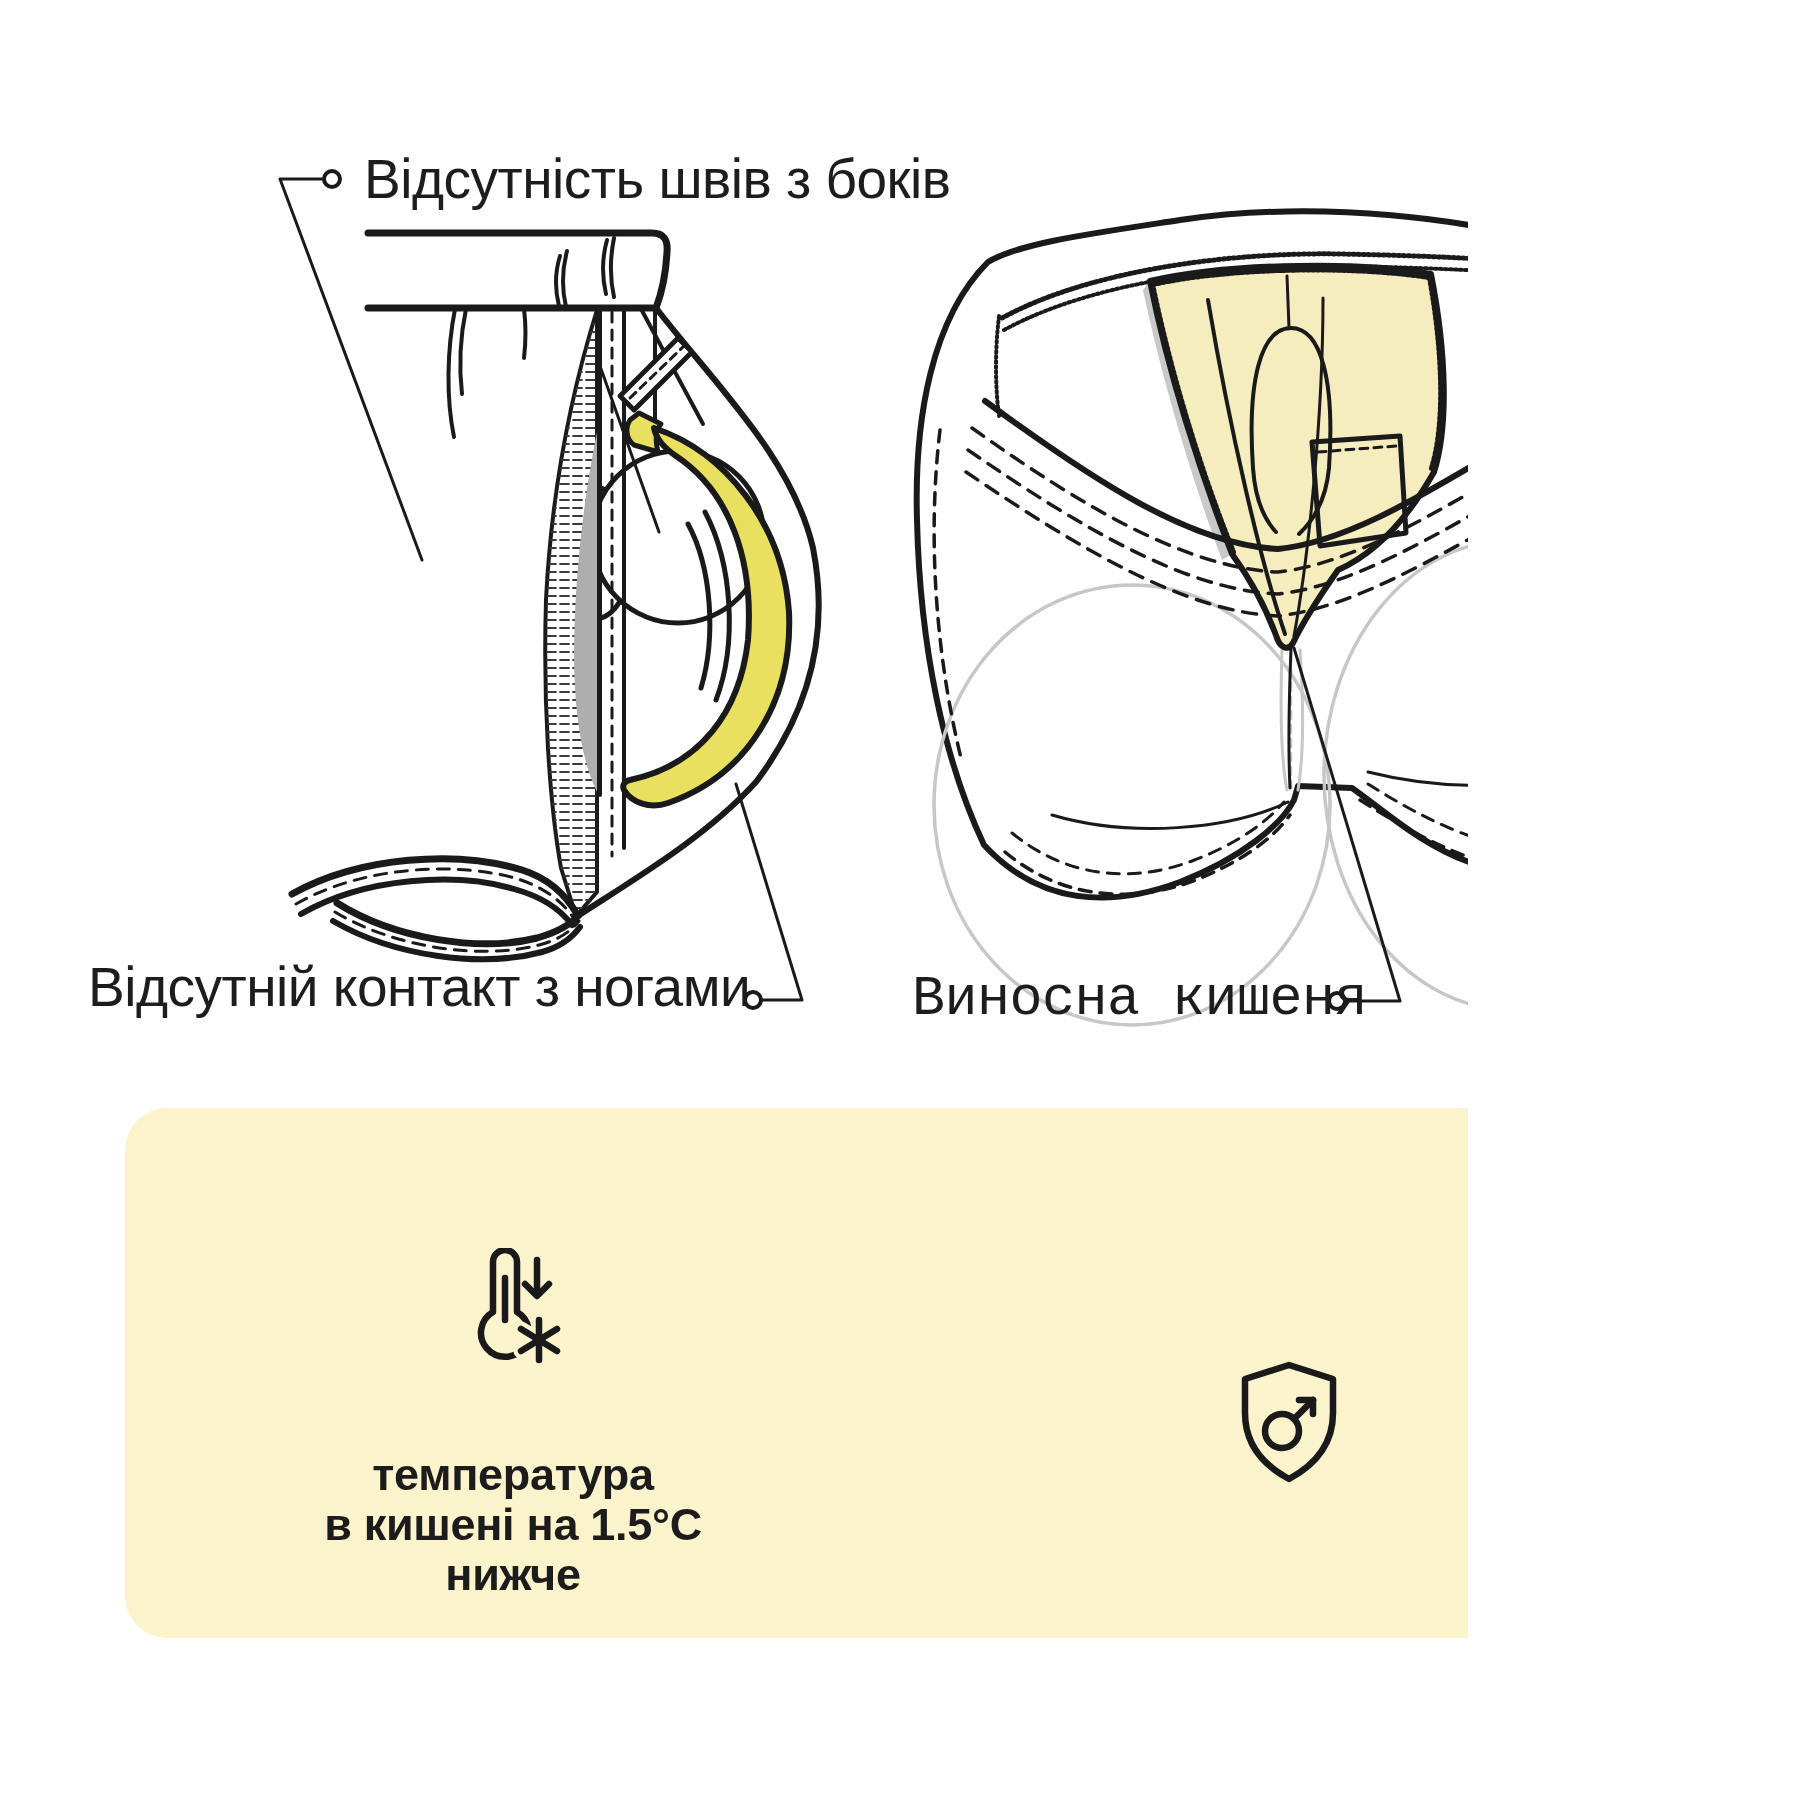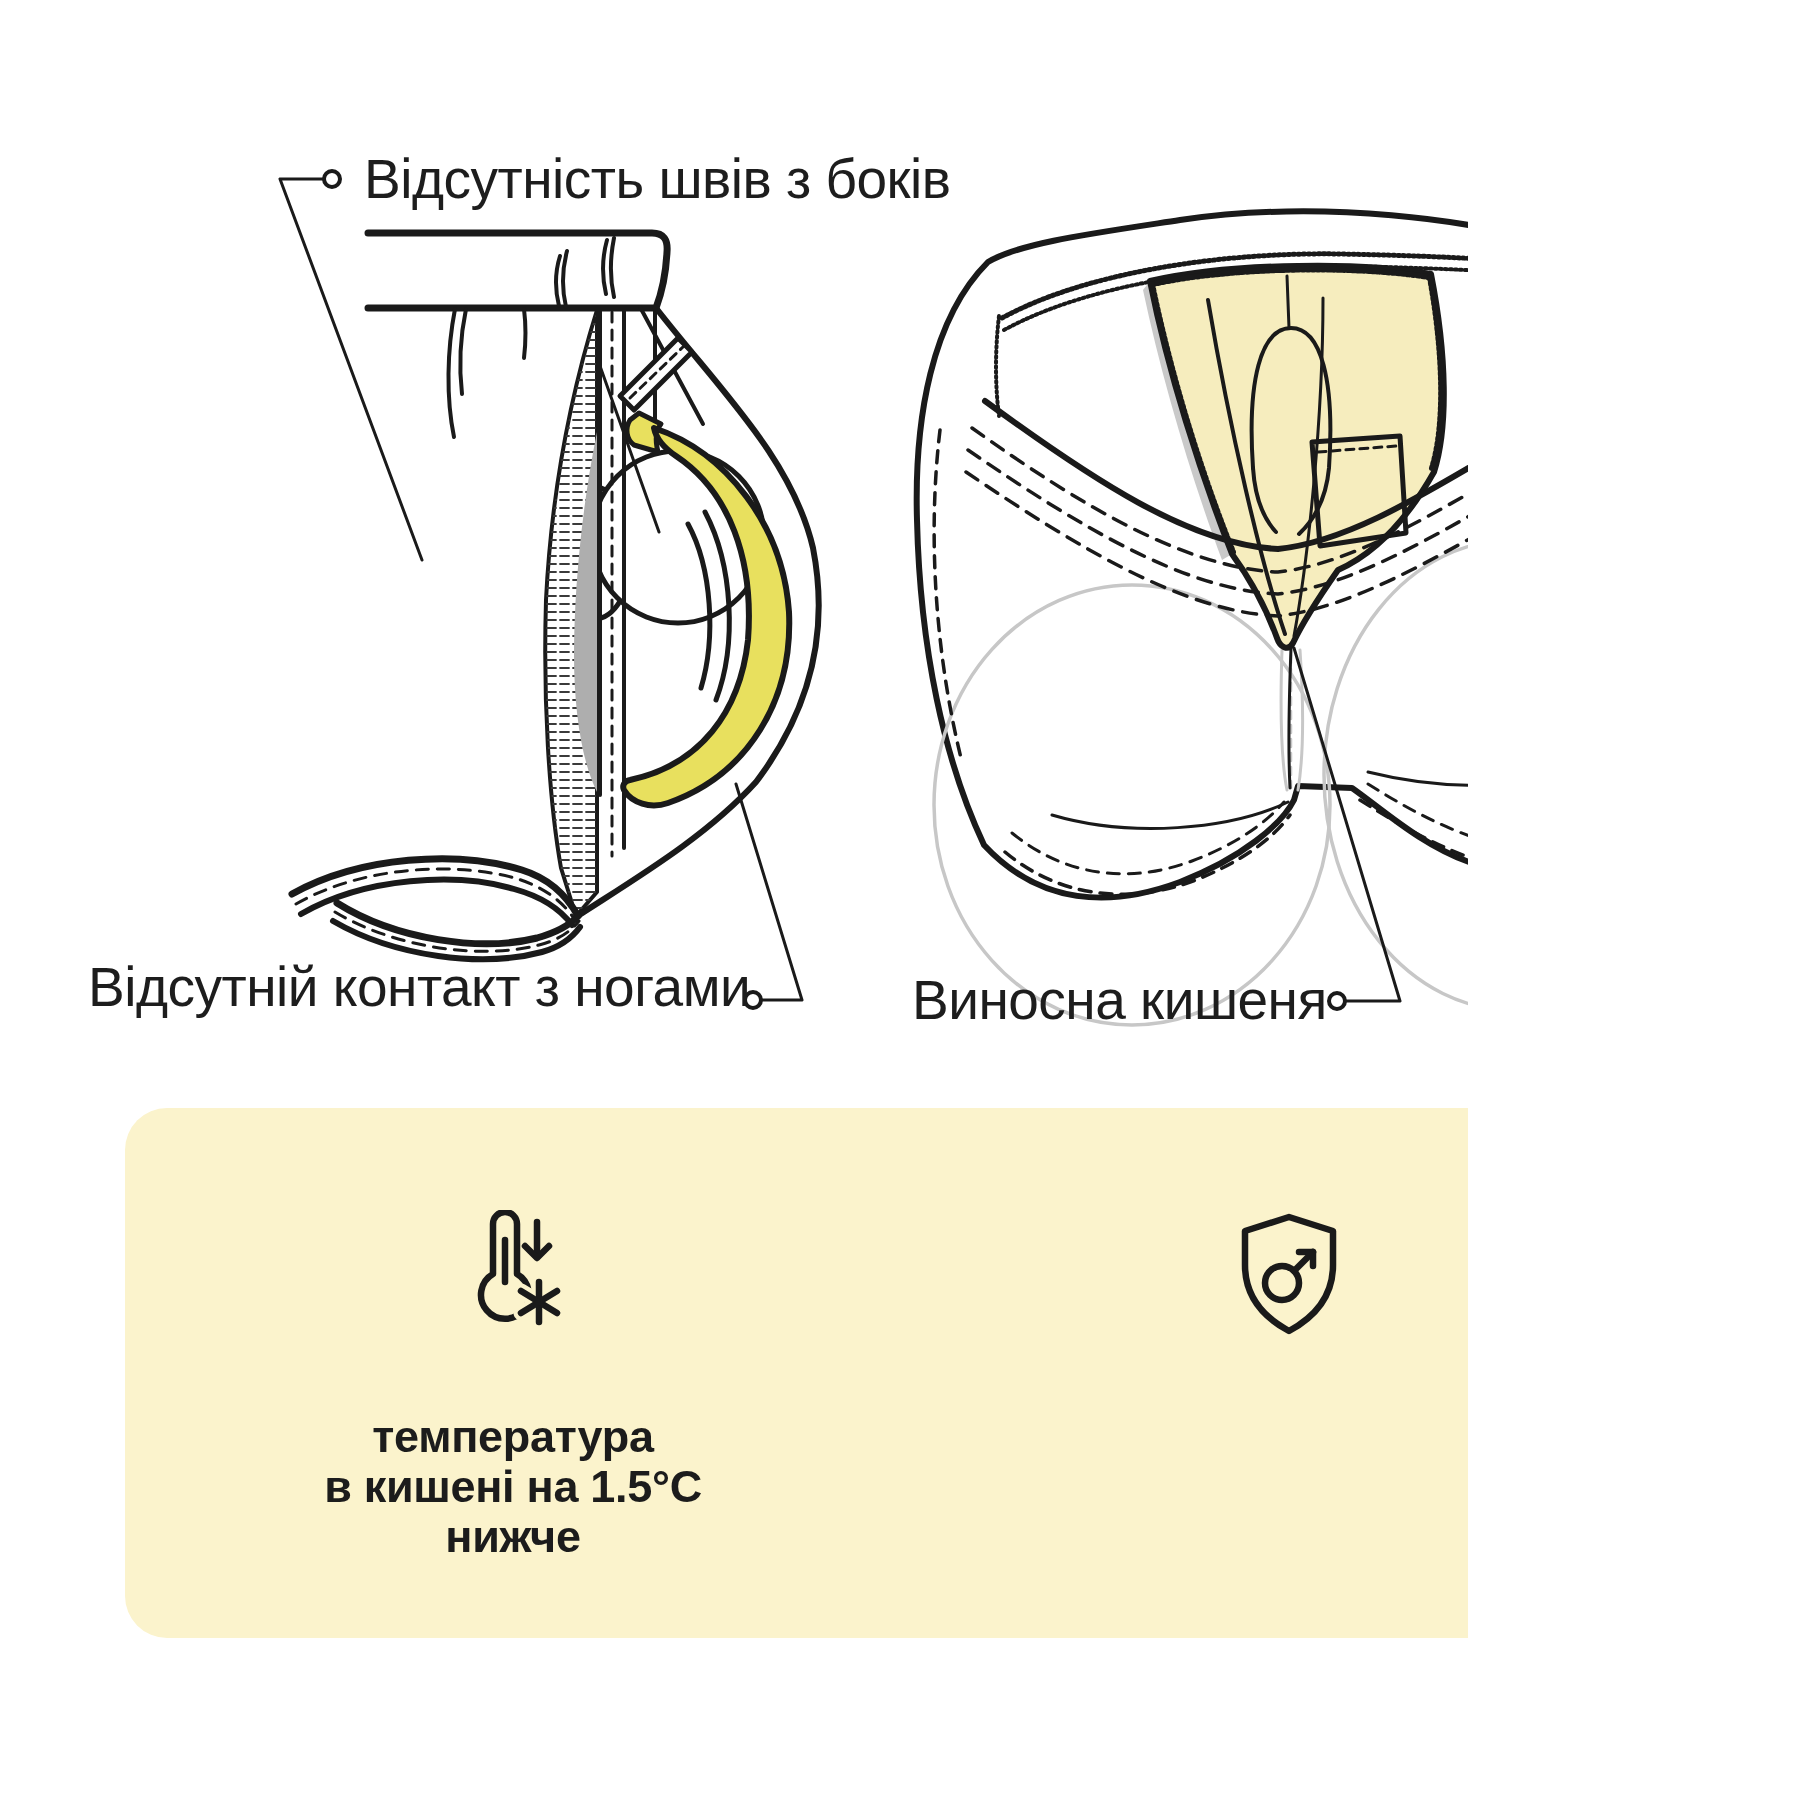--- a/index.html
+++ b/index.html
@@ -21,7 +21,7 @@
   }
   .ann-top{left:364px;top:149px;}
   .ann-left{left:88px;top:957px;}
-  .ann-right{left:912px;top:970px;}
+  .ann-right{left:912px;top:970px;font-family:Liberation Mono, monospace;}
   .panel{
     position:absolute;
     left:125px;top:1108px;

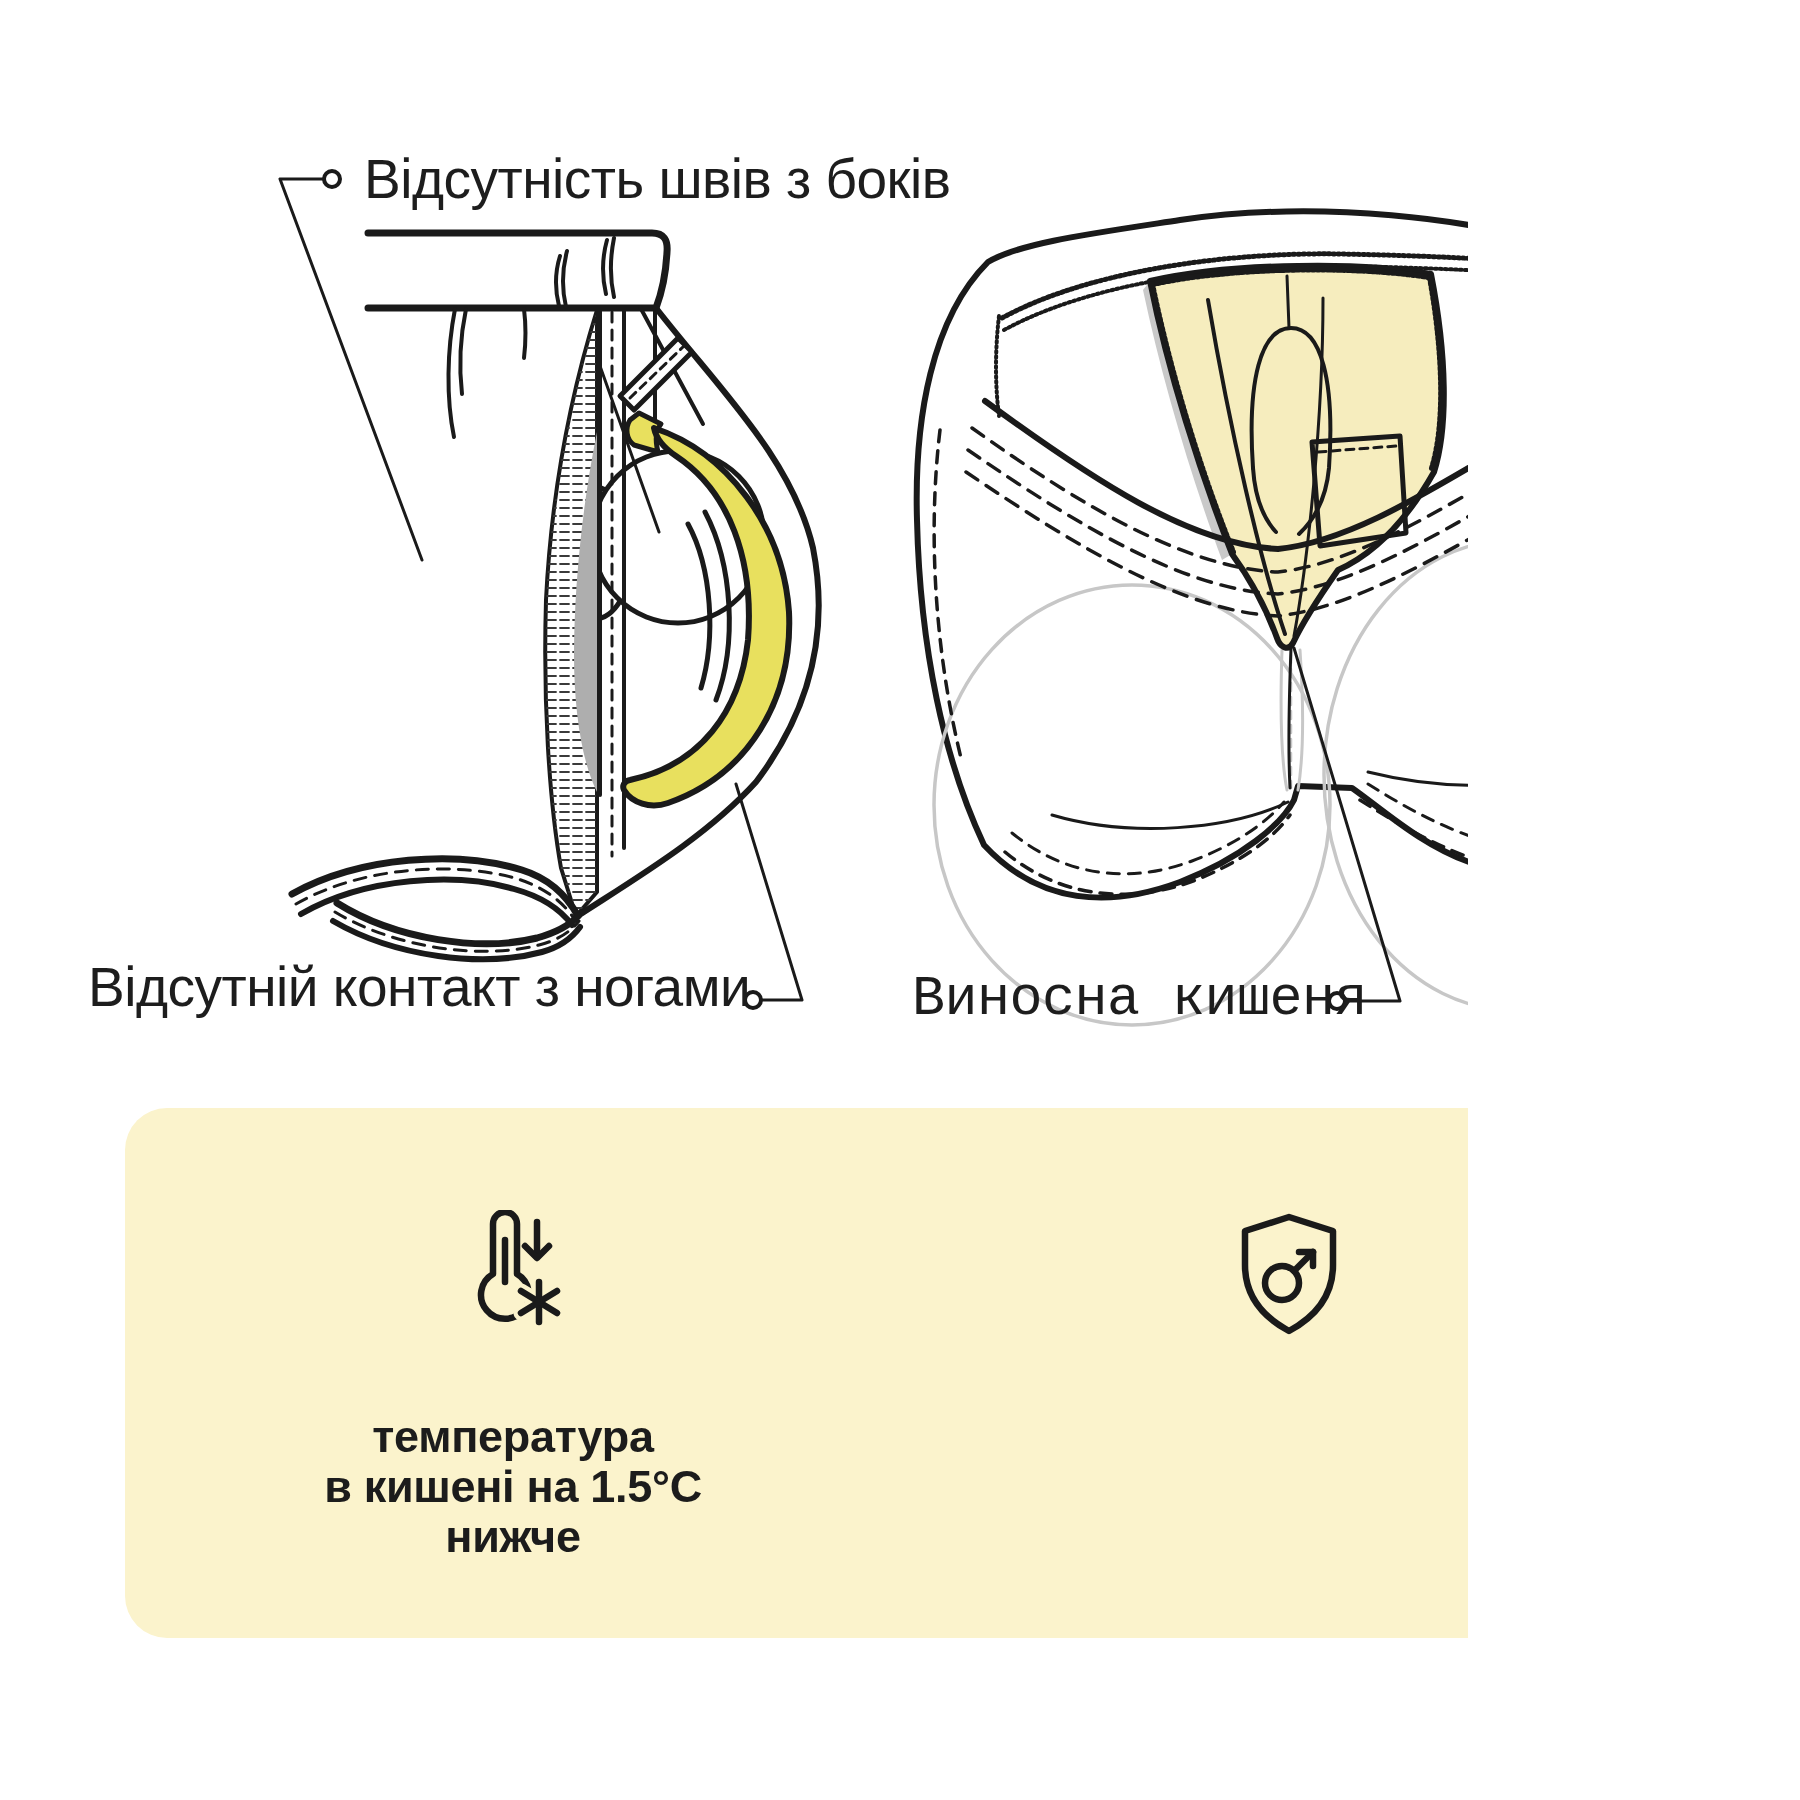--- a/index.html
+++ b/index.html
@@ -35,6 +35,7 @@
     display:flex;flex-direction:column;align-items:center;
     padding-top:102px;
     box-sizing:border-box;
+    justify-content:center;
   }
   .icon-box{
     height:132px;

